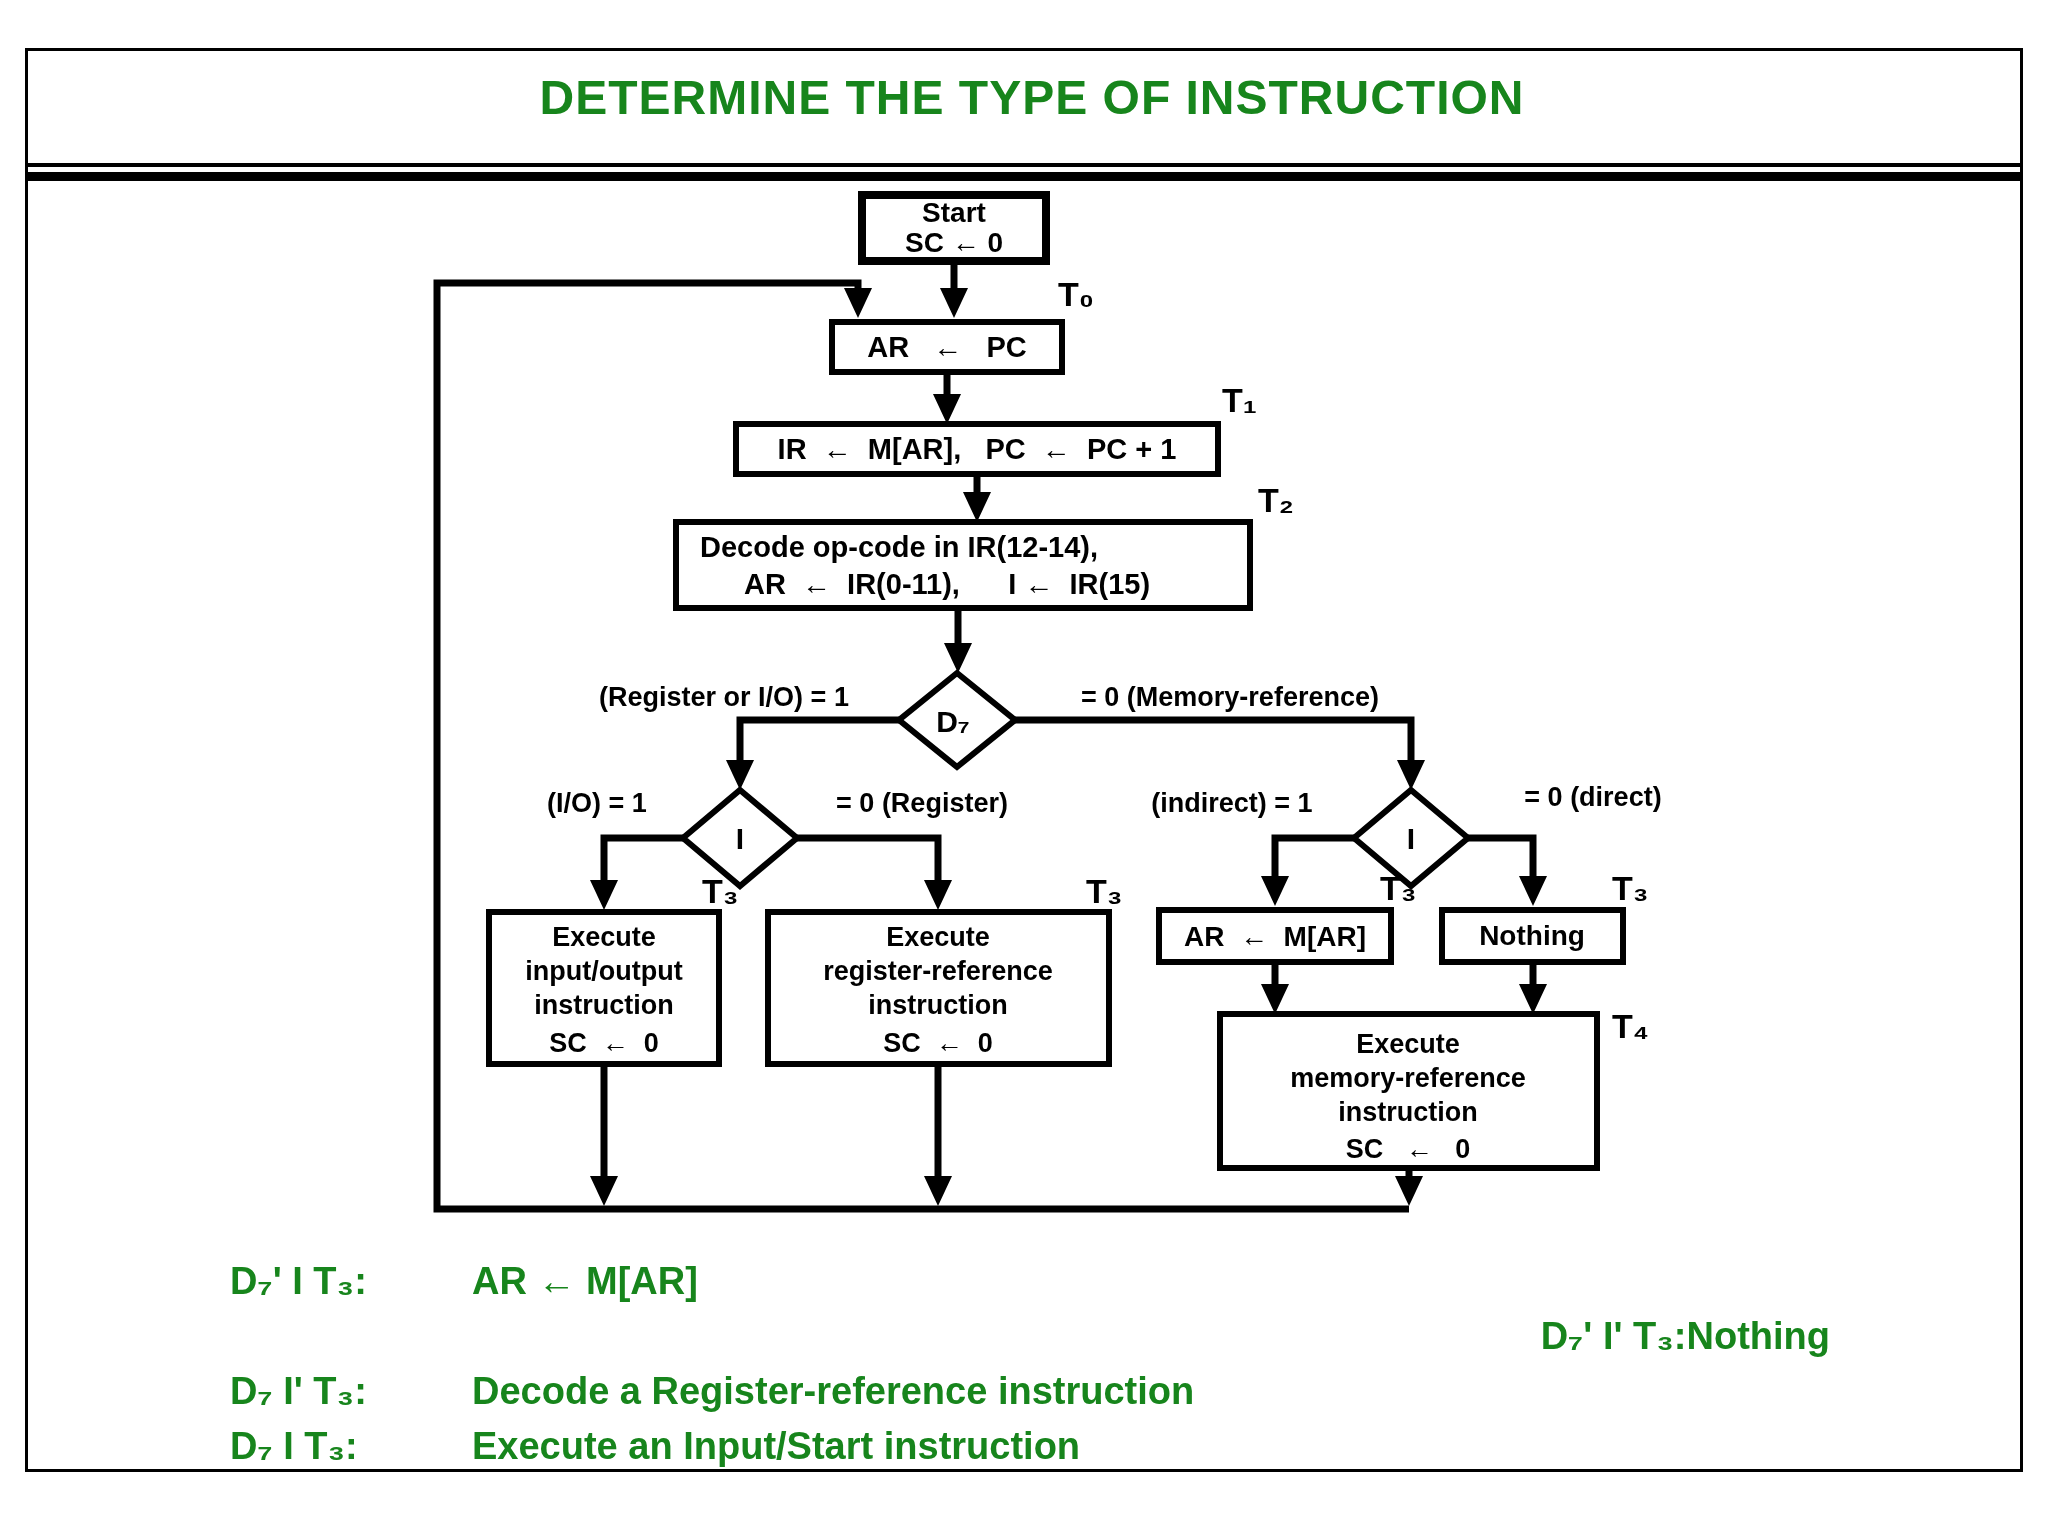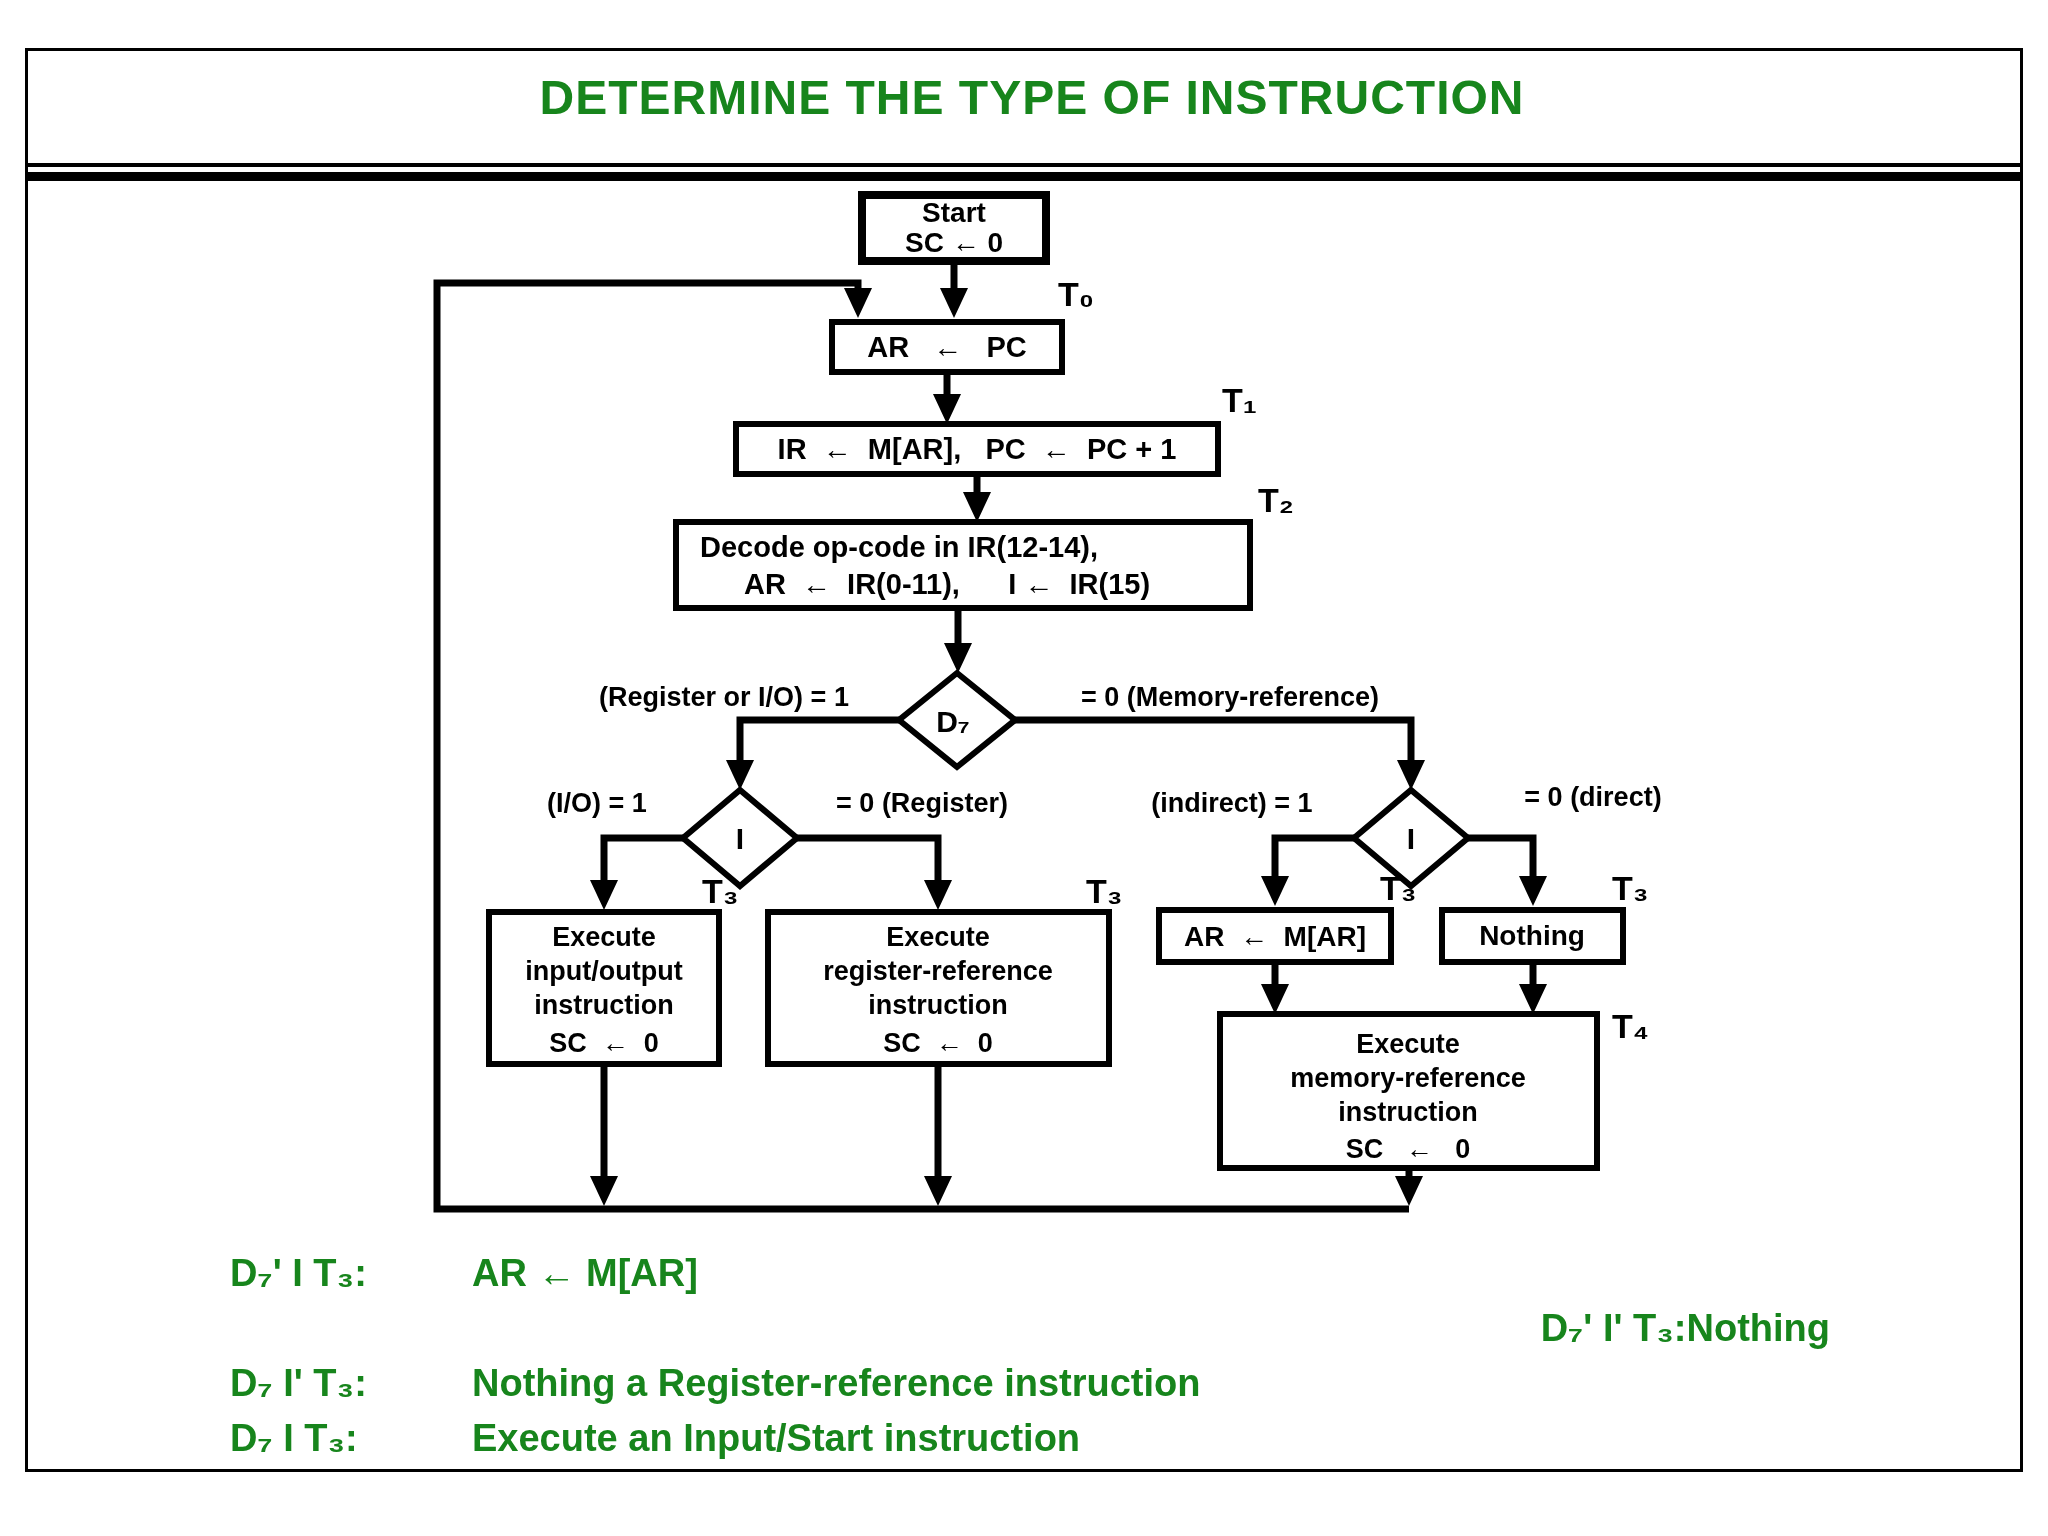--- a/index.html
+++ b/index.html
@@ -32,7 +32,7 @@
   .fs30{font-size:30px;} .fs34{font-size:34px;}
   .legend{position:absolute;left:0;top:0;}
   .legend-row{position:absolute;left:230px;width:1600px;font-size:38px;font-weight:bold;color:#17851c;white-space:nowrap;}
-  .legend-row .cond{display:inline-block;width:242px;}
+  .legend-row .cond{display:inline-block;width:242px;margin-top:8px;}
   .lr0{top:1252px;} .lr1{top:1307px;text-align:right;} .lr2{top:1362px;} .lr3{top:1417px;}
 </style>
 </head>

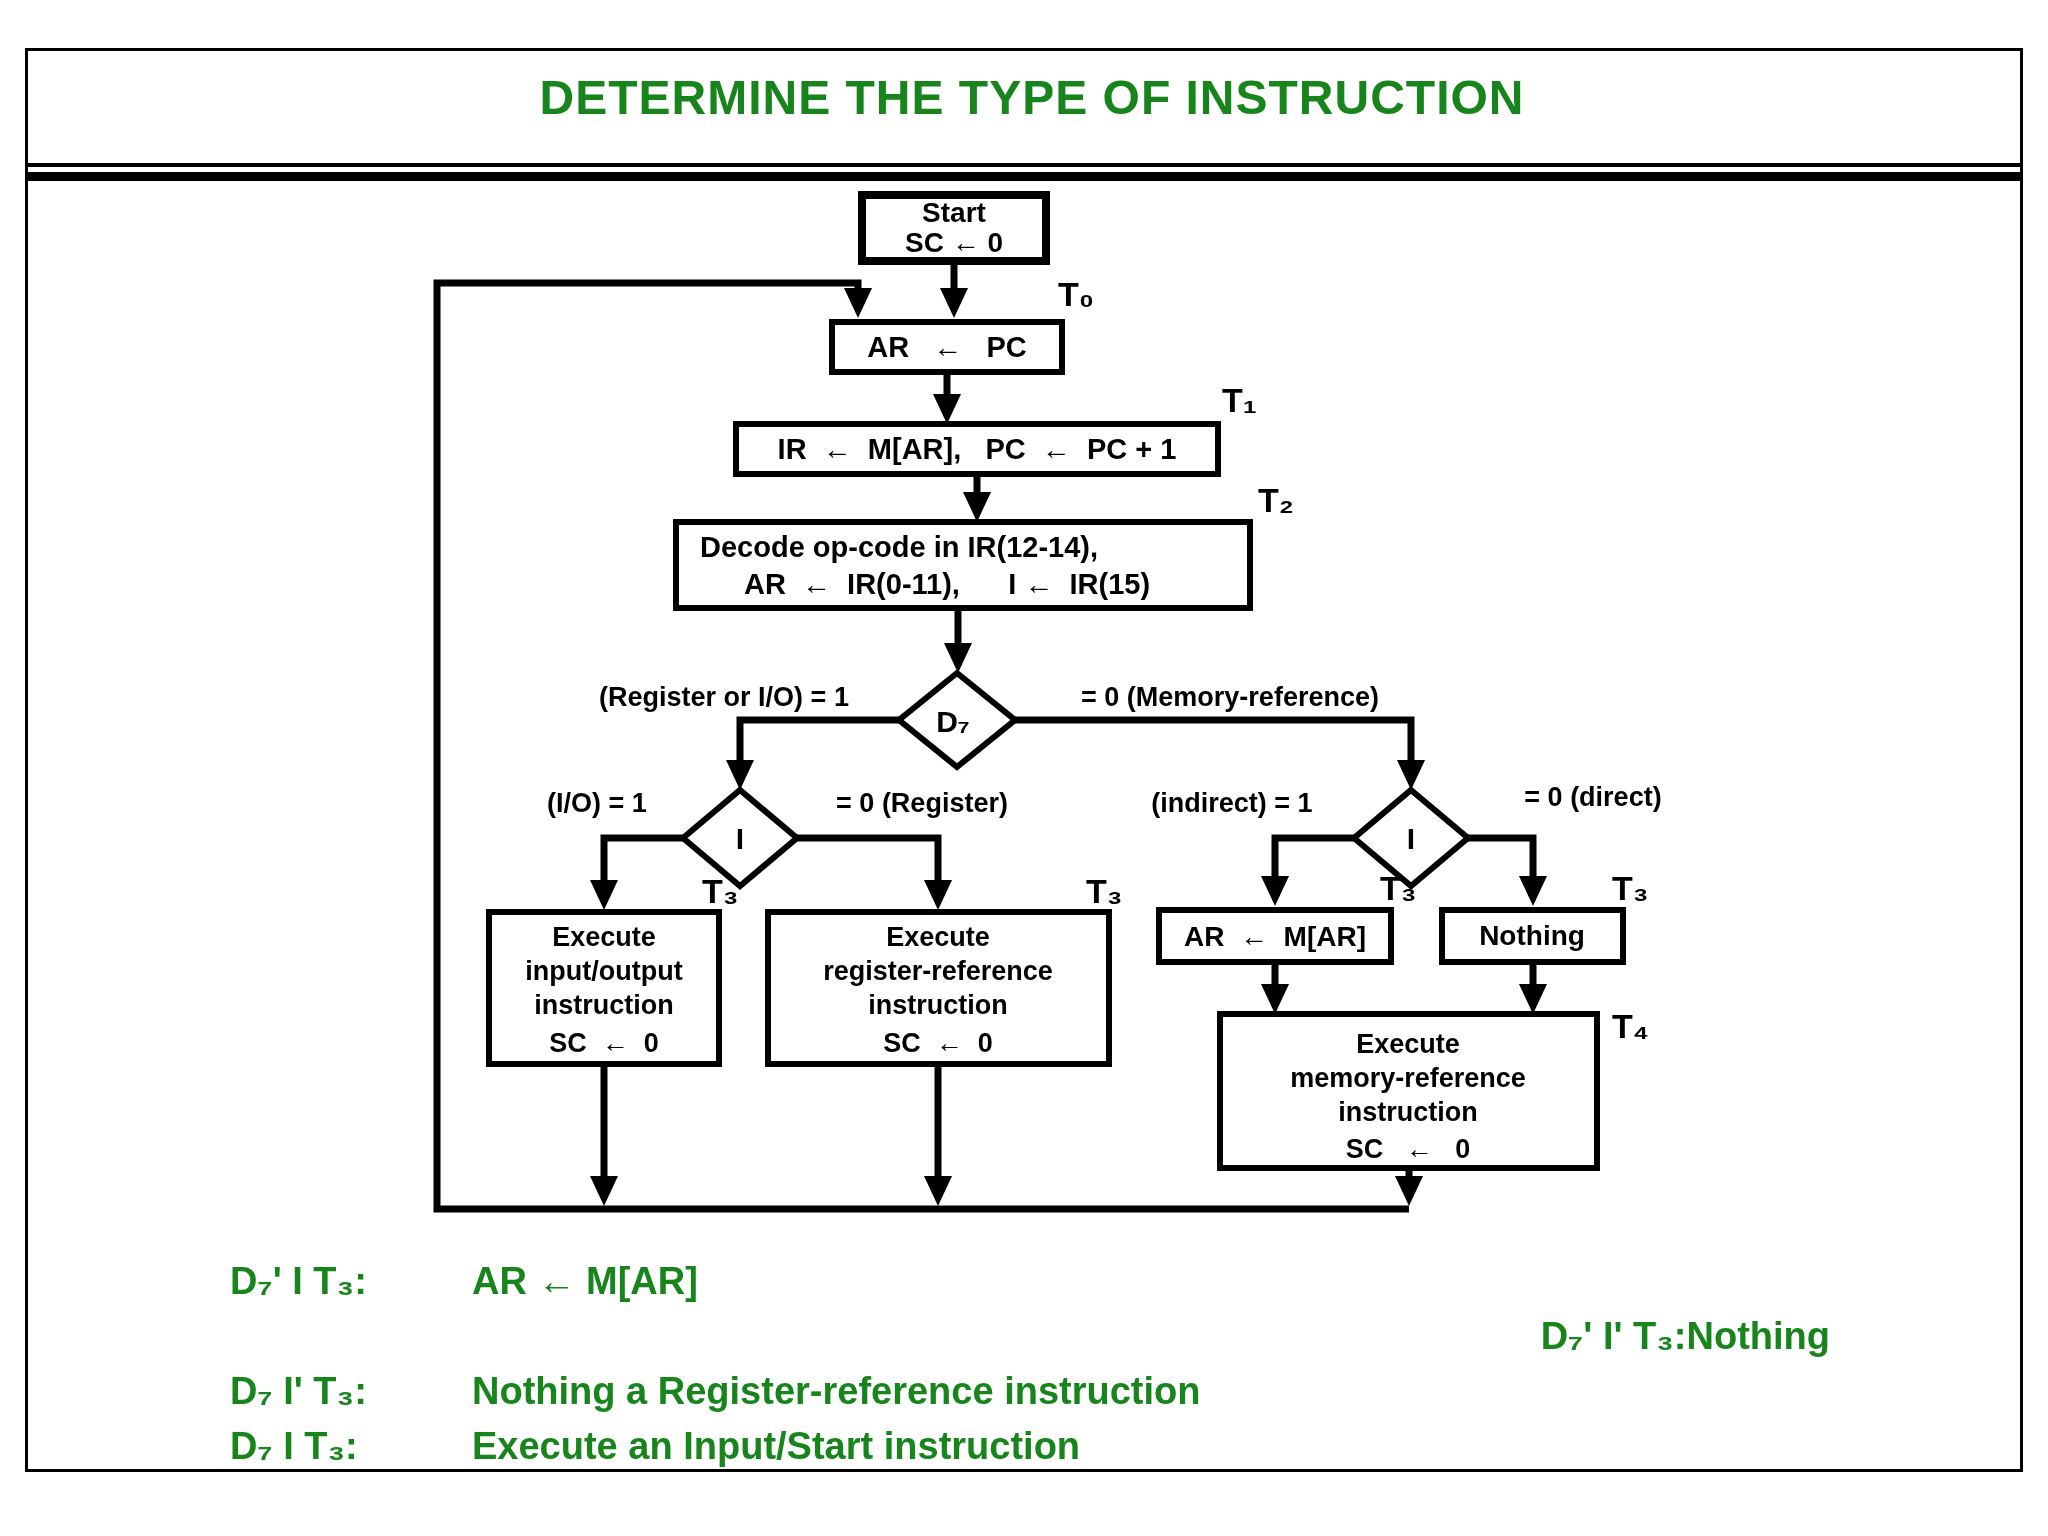--- a/index.html
+++ b/index.html
@@ -196,7 +196,7 @@
       <span class="cond">D₇' I' T₃:</span><span class="act">Nothing</span>
     </div>
     <div class="legend-row lr2">
-      <span class="cond">D₇ I' T₃:</span><span class="act">Nothing a Register-reference instruction</span>
+      <span class="cond">D₇ I' T₃:</span><span class="act">Decode a Register-reference instruction</span>
     </div>
     <div class="legend-row lr3">
       <span class="cond">D₇ I T₃:</span><span class="act">Execute an Input/Start instruction</span>

